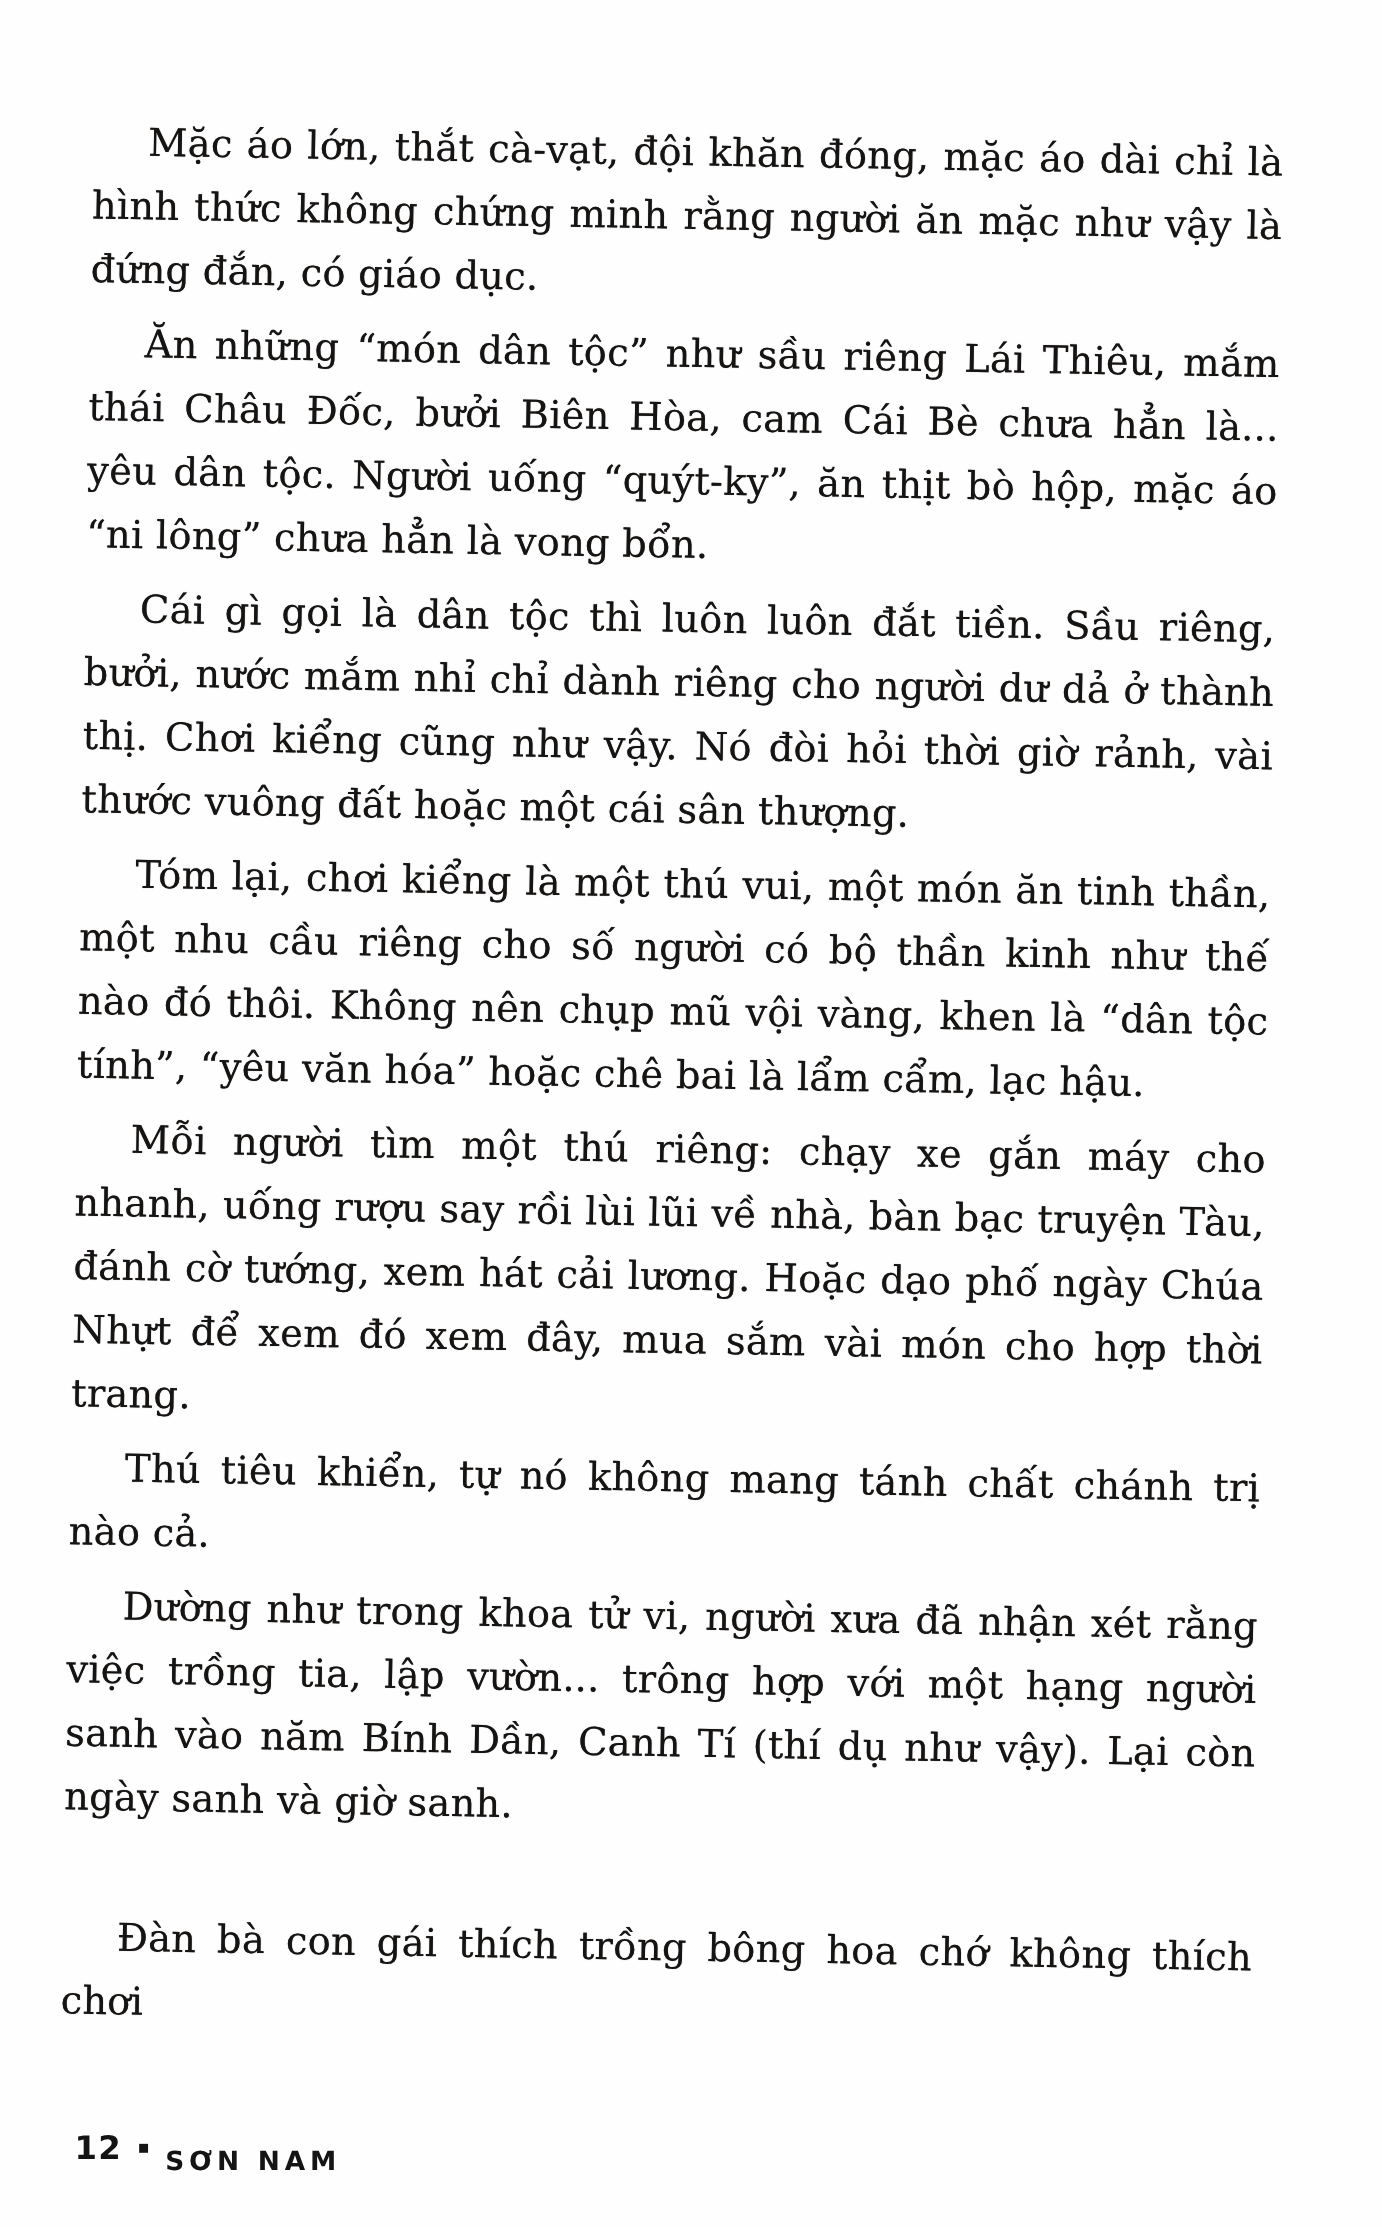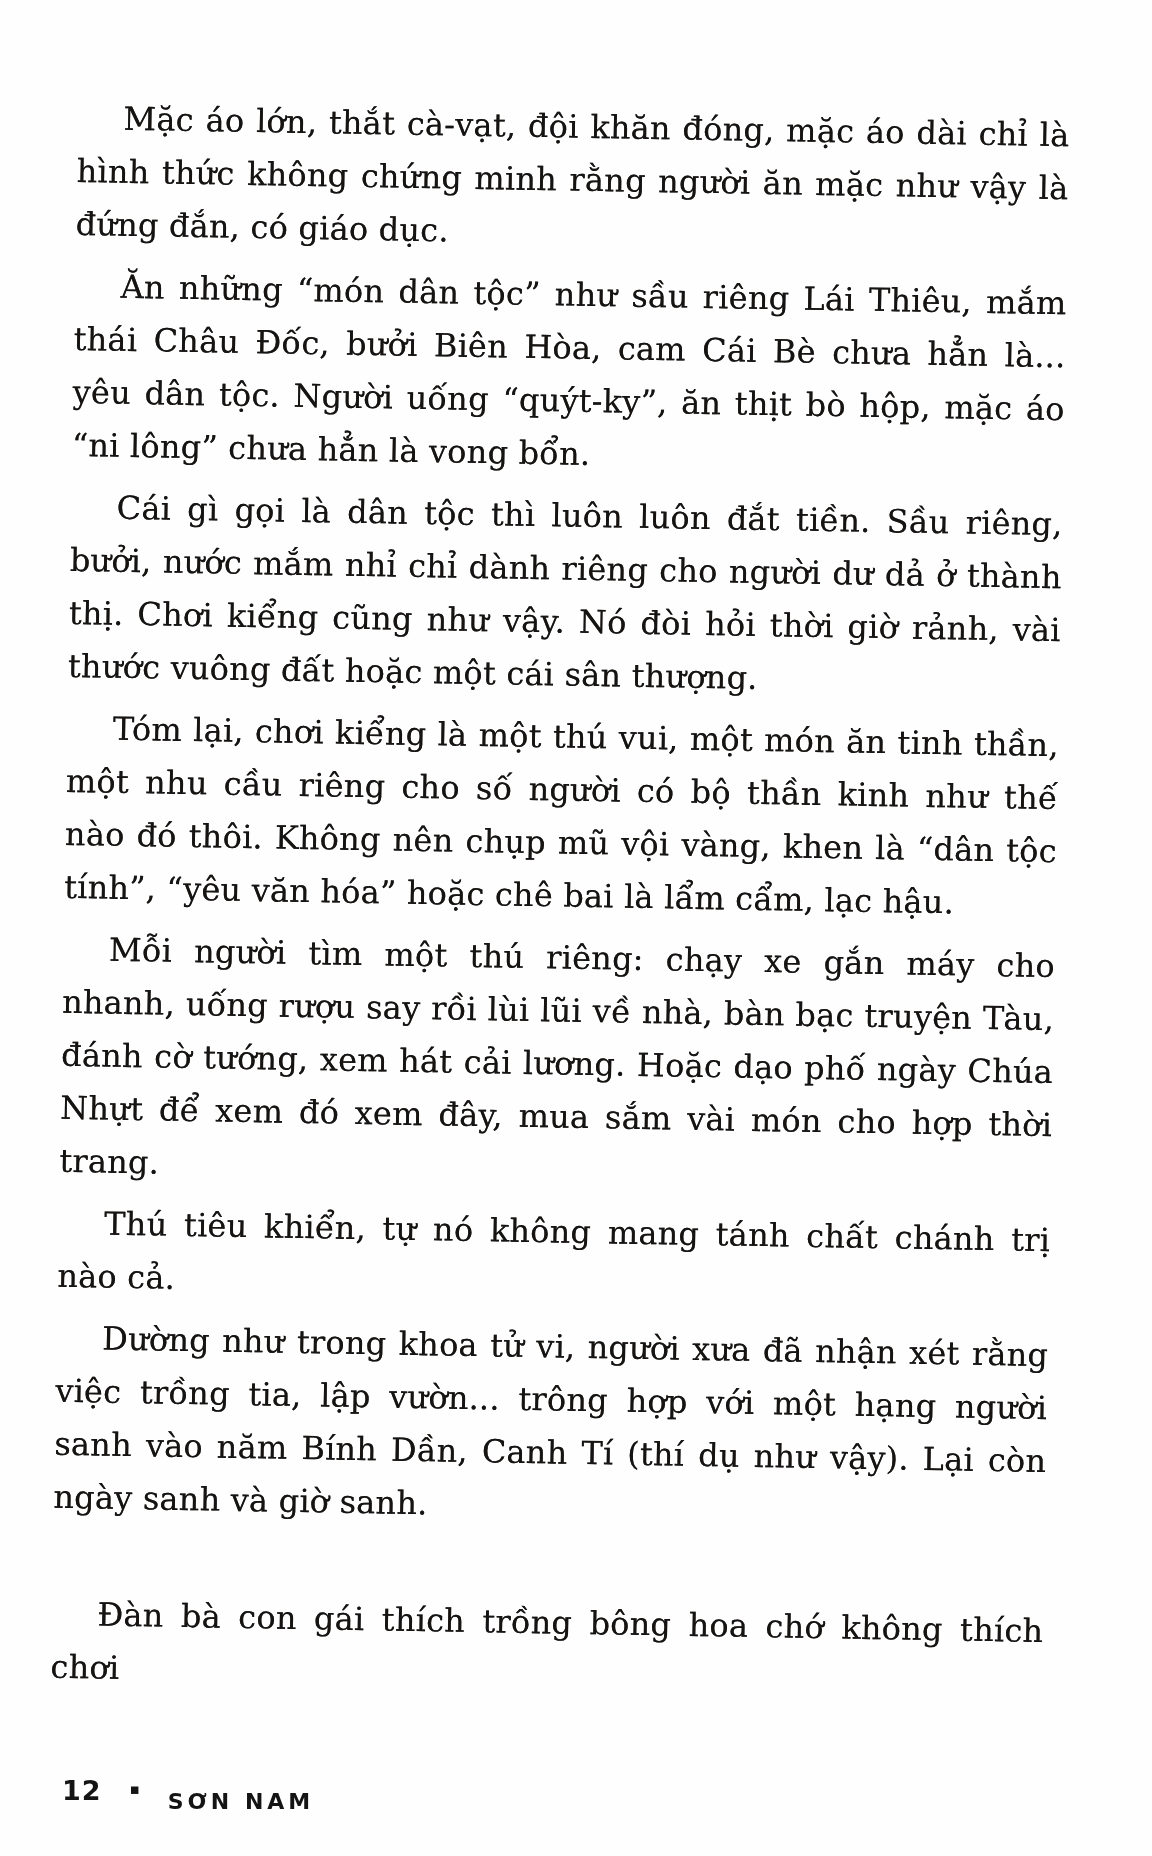--- a/index.html
+++ b/index.html
@@ -42,7 +42,7 @@
     bottom: 42px;
     display: flex;
     align-items: center;
-    gap: 28px;
+    gap: 13px;
     font-family: "DejaVu Sans", sans-serif;
     font-weight: bold;
     color: #141414;

